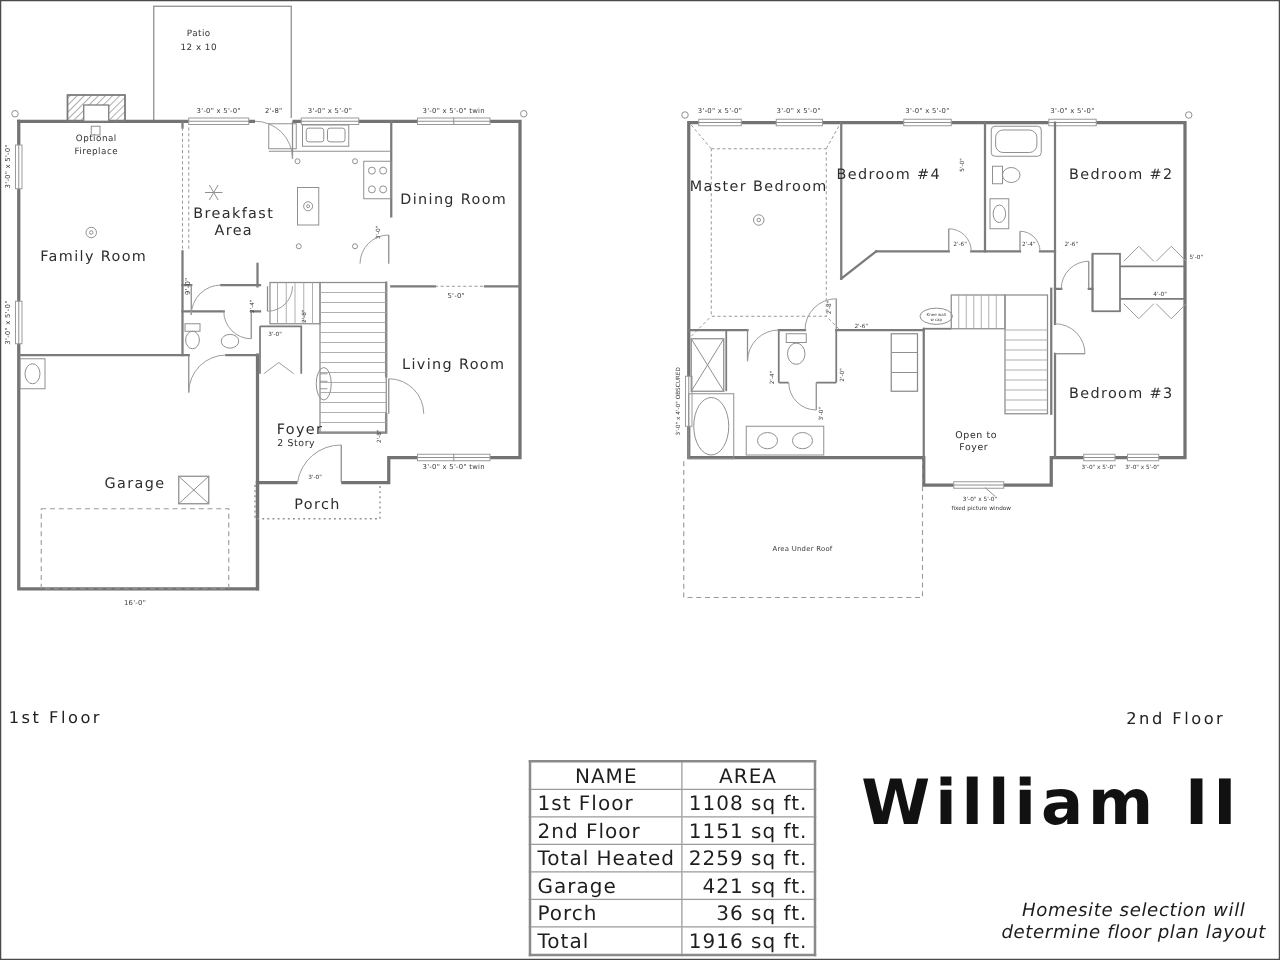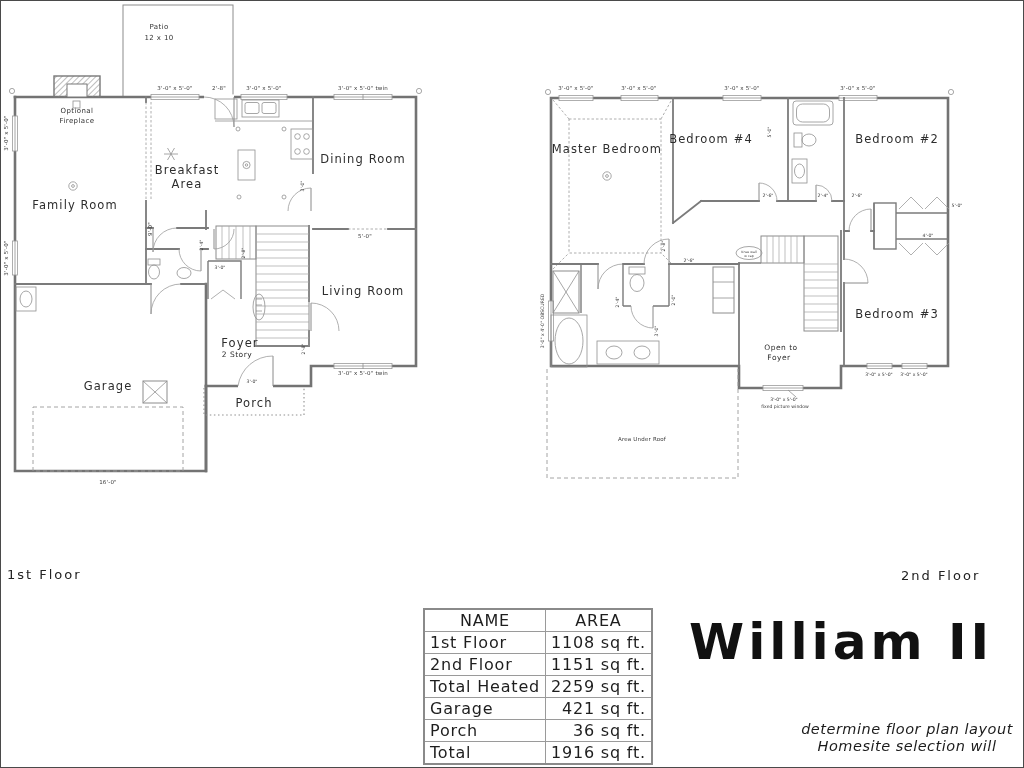--- a/index.html
+++ b/index.html
@@ -407,8 +407,8 @@
   <div class="plan-name">William II</div>
 
   <div class="disclaimer">
+    <div>Homesite selection will</div>
     <div>determine floor plan layout</div>
-    <div>Homesite selection will</div>
   </div>
 
   <table class="area">

